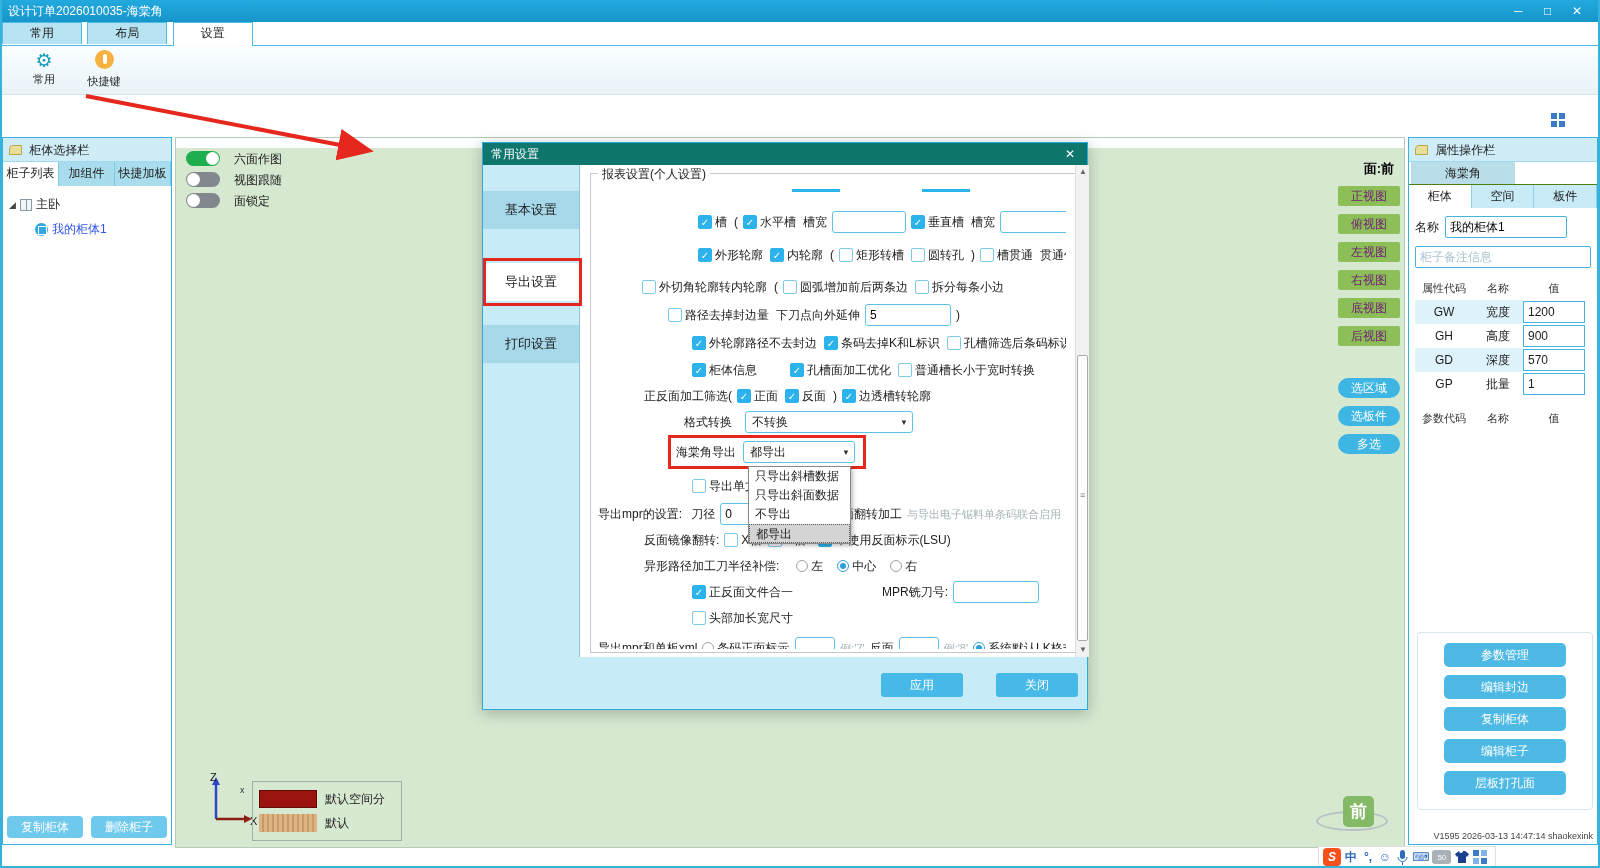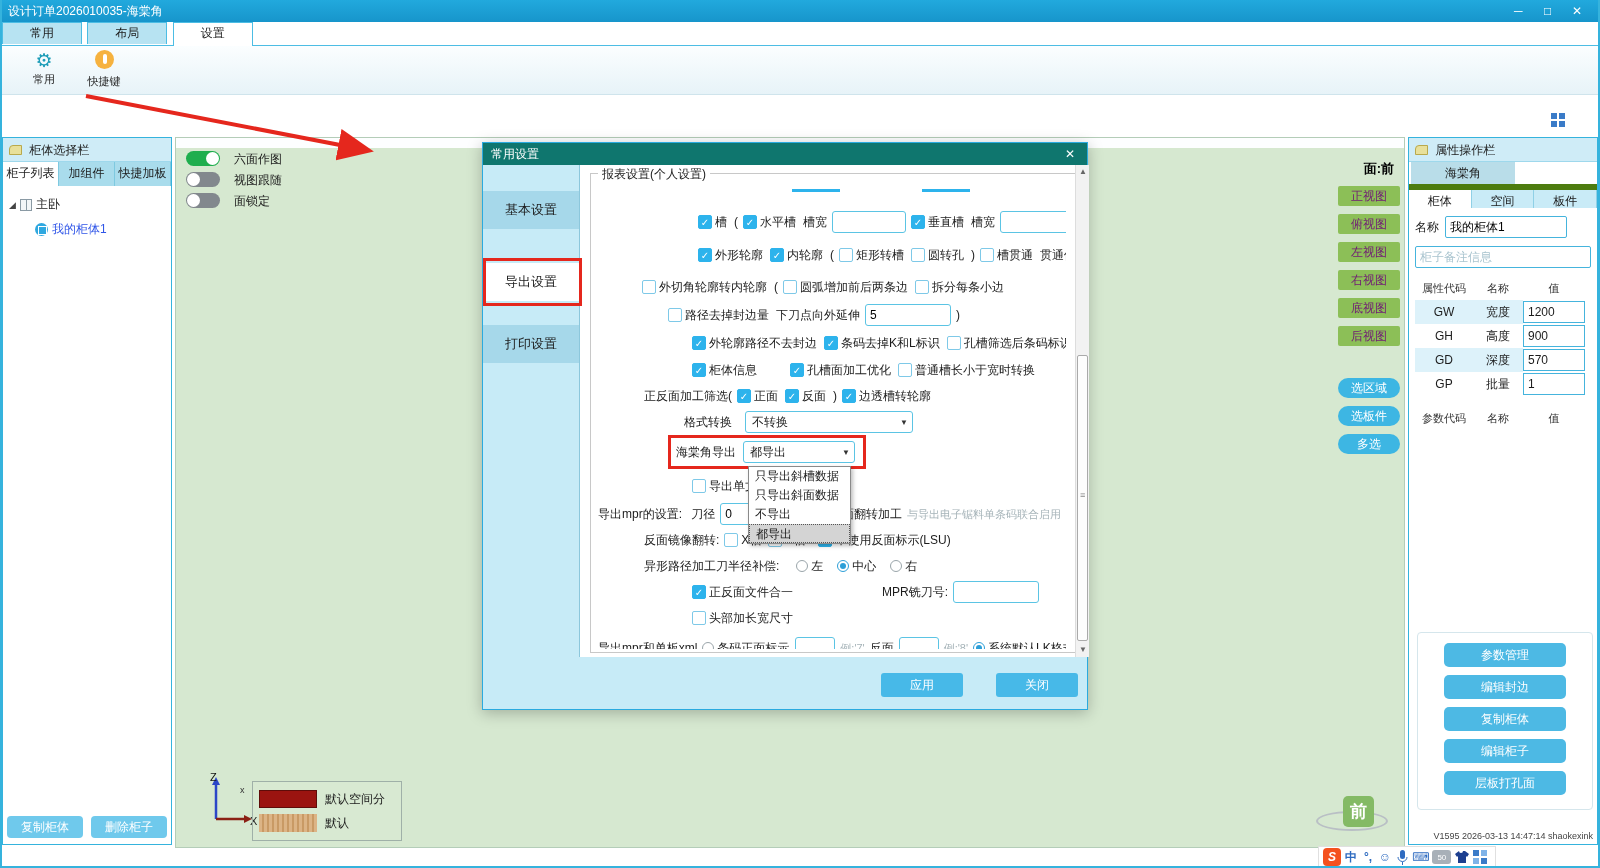--- a/index.html
+++ b/index.html
@@ -72,7 +72,7 @@
 
 #rightpanel{position:absolute;left:1408px;top:137px;width:190px;height:708px;background:#fff;border:1px solid #35b3dd}
 #rp-toptab{width:104px;height:22px;background:#b9dde9;text-align:center;line-height:22px;margin:0 0 0 2px;cursor:pointer}
-#rp-tabs{height:24px;background:#c9ebf7;display:flex;border-top:6px solid #4d7c0f}
+#rp-tabs{height:24px;background:#c9ebf7;display:flex;border-top:1px solid #4d7c0f}
 .rptab{flex:1;text-align:center;line-height:23px;border-right:1px solid #8fd0e6;cursor:pointer}
 .rptab.active{background:#fff}
 #rp-body{padding:8px 6px}

